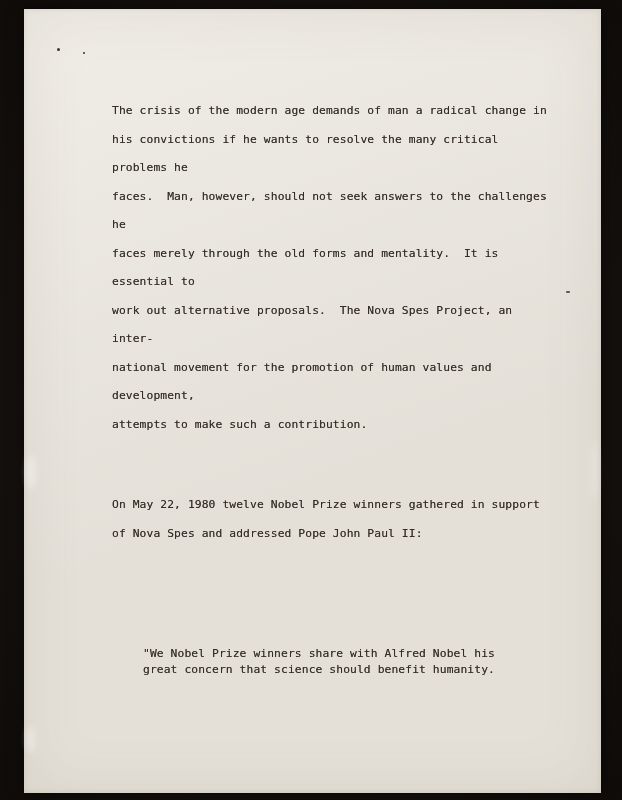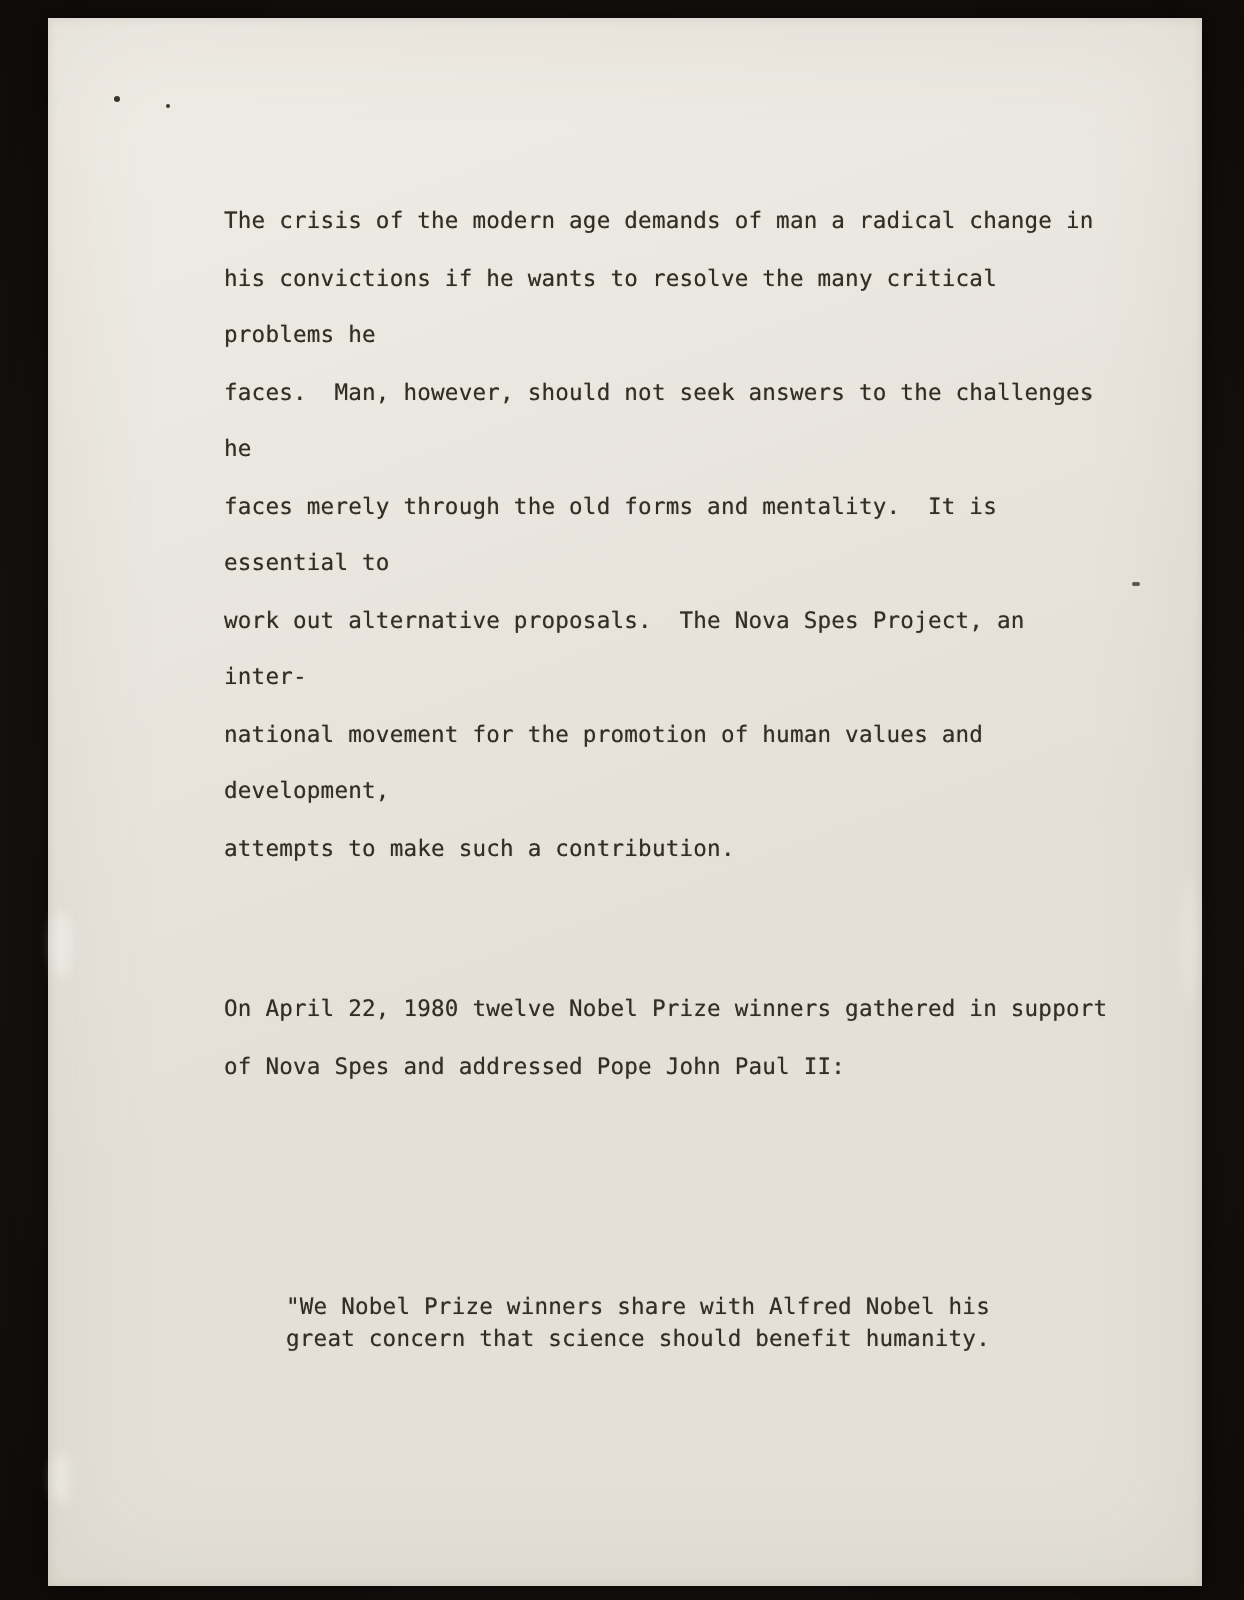--- a/index.html
+++ b/index.html
@@ -102,7 +102,7 @@
 national movement for the promotion of human values and development,
 attempts to make such a contribution.</div>
 
-      <div class="body-para">On April 22, 1980 twelve Nobel Prize winners gathered in support
+      <div class="body-para">On May 22, 1980 twelve Nobel Prize winners gathered in support
 of Nova Spes and addressed Pope John Paul II:</div>
 
       <div class="quote-group">

